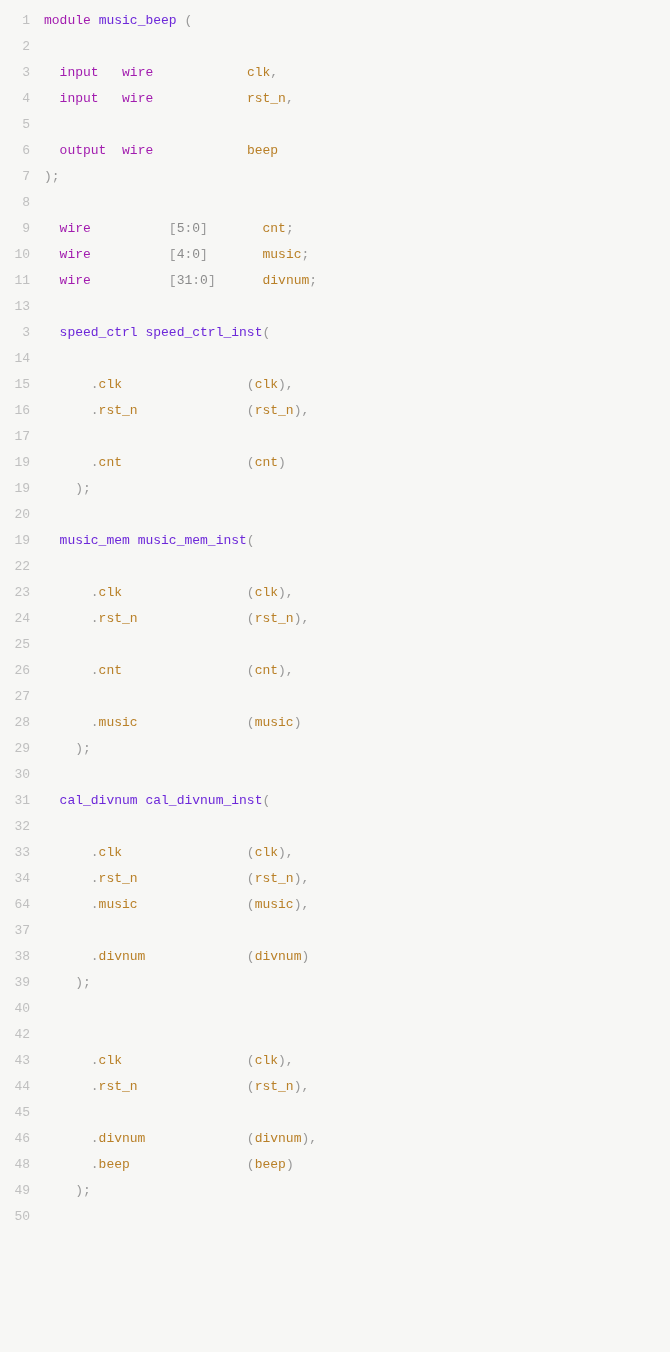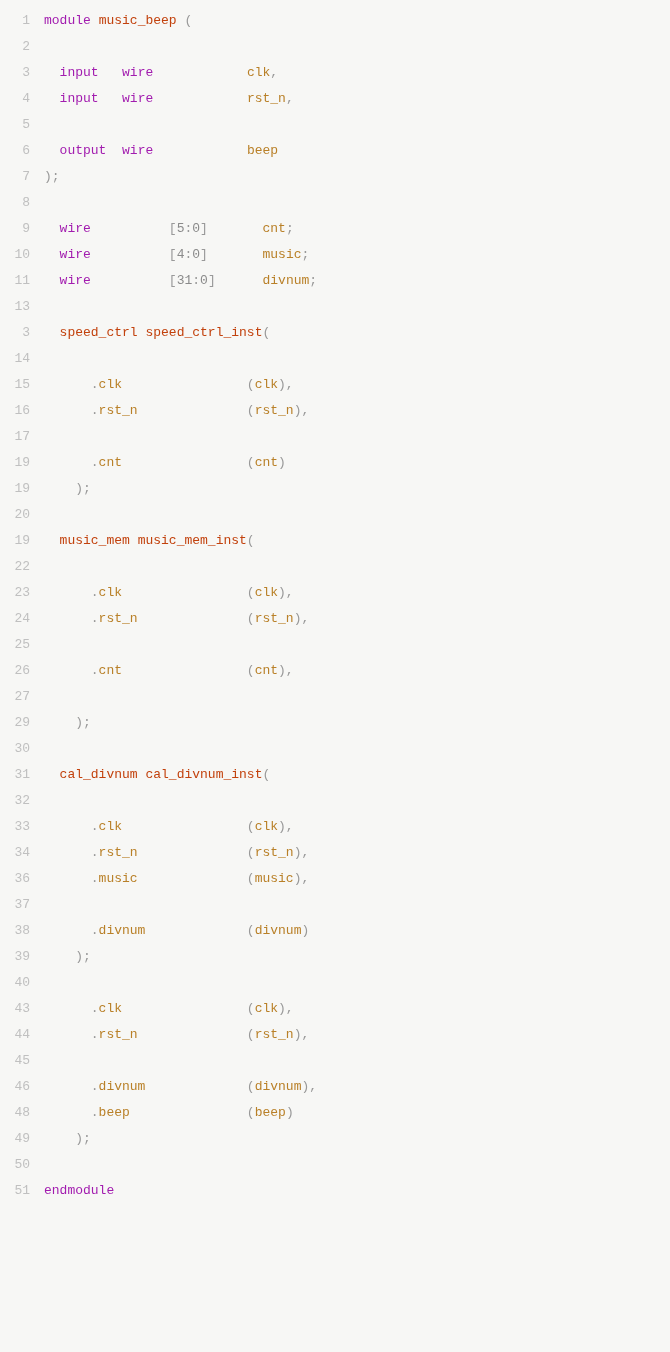--- a/index.html
+++ b/index.html
@@ -30,7 +30,7 @@
     color: #999;
   }
   .kw   { color: #a21caf; }   
-  .id   { color: #c2410c; }   
+  .id   { color: #6d28d9; }   
   .port { color: #b98028; }   
   .num  { color: #8a8a8a; }   
   .punct{ color: #999; }

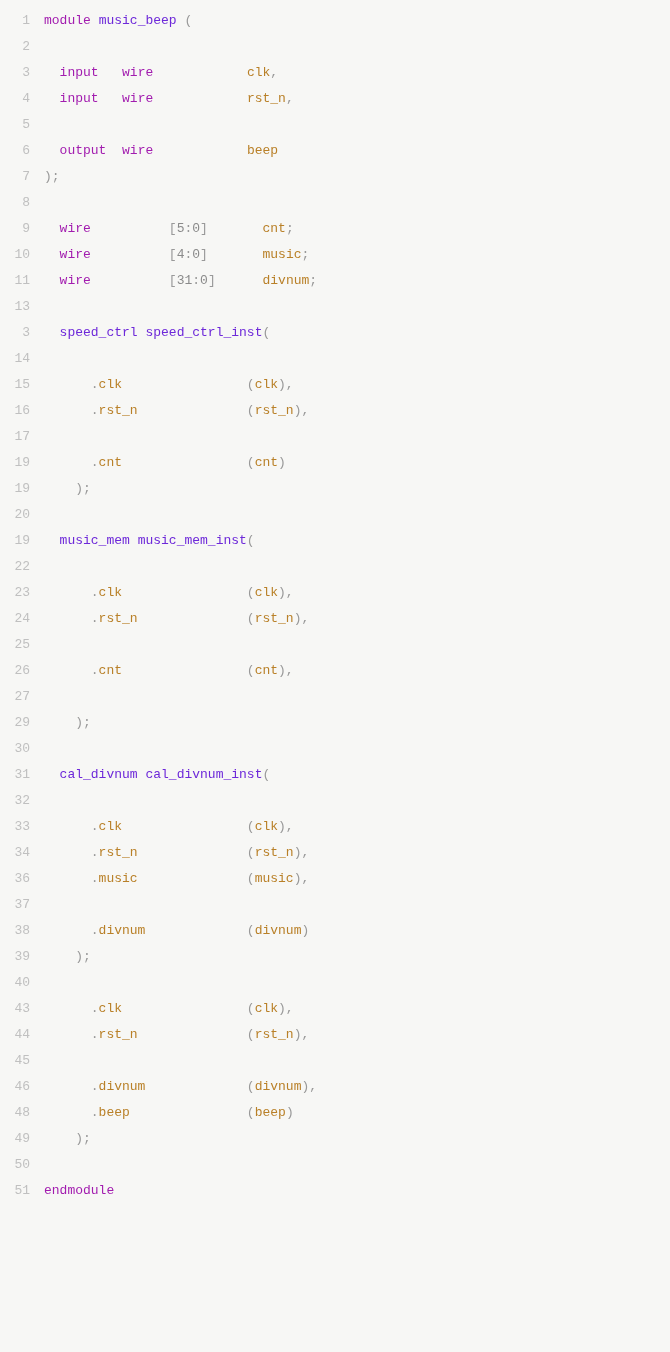--- a/index.html
+++ b/index.html
@@ -67,6 +67,7 @@
     <div class="line"><span class="lineno">25</span><span class="code"></span></div>
     <div class="line"><span class="lineno">26</span><span class="code"><span class="punct">      .</span><span class="port">cnt</span><span class="punct">                (</span><span class="sig">cnt</span><span class="punct">),</span></span></div>
     <div class="line"><span class="lineno">27</span><span class="code"></span></div>
+    <div class="line"><span class="lineno">28</span><span class="code"><span class="punct">      .</span><span class="port">music</span><span class="punct">              (</span><span class="sig">music</span><span class="punct">)</span></span></div>
     <div class="line"><span class="lineno">29</span><span class="code"><span class="punct">    );</span></span></div>
     <div class="line"><span class="lineno">30</span><span class="code"></span></div>
     <div class="line"><span class="lineno">31</span><span class="code"><span class="punct">  </span><span class="id">cal_divnum</span><span class="punct"> </span><span class="id">cal_divnum_inst</span><span class="punct">(</span></span></div>

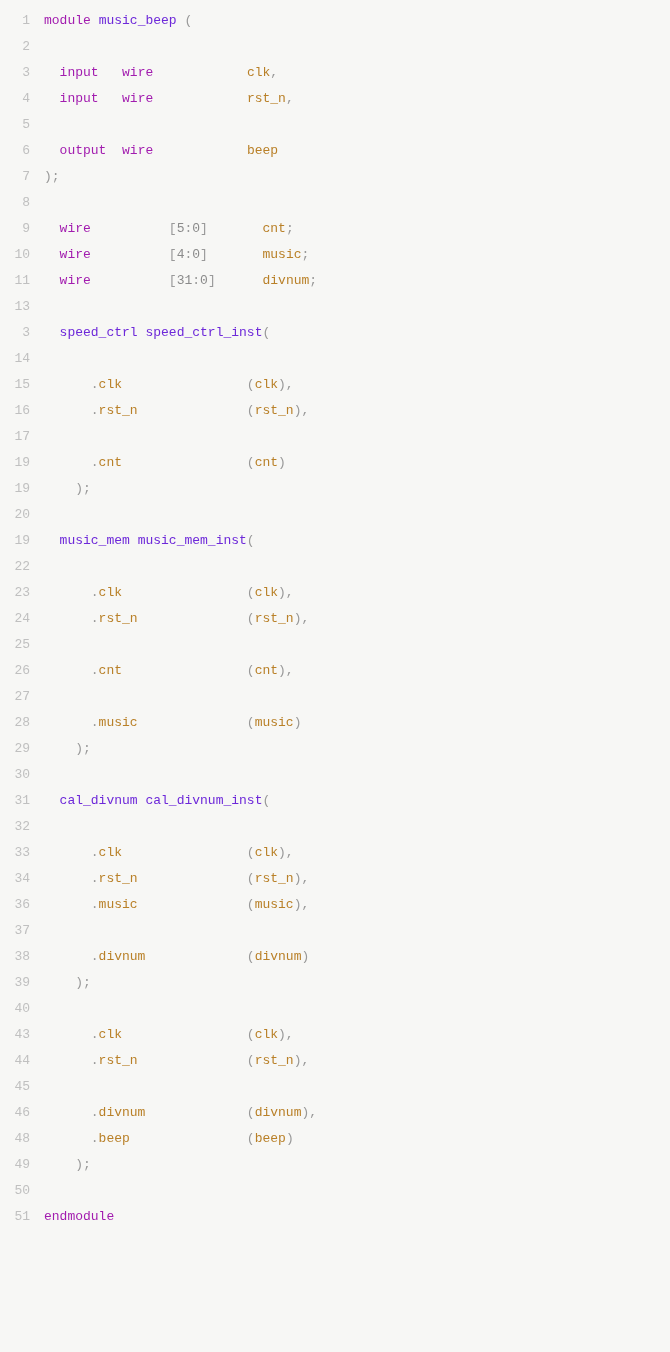--- a/index.html
+++ b/index.html
@@ -74,7 +74,7 @@
     <div class="line"><span class="lineno">32</span><span class="code"></span></div>
     <div class="line"><span class="lineno">33</span><span class="code"><span class="punct">      .</span><span class="port">clk</span><span class="punct">                (</span><span class="sig">clk</span><span class="punct">),</span></span></div>
     <div class="line"><span class="lineno">34</span><span class="code"><span class="punct">      .</span><span class="port">rst_n</span><span class="punct">              (</span><span class="sig">rst_n</span><span class="punct">),</span></span></div>
-    <div class="line"><span class="lineno">36</span><span class="code"><span class="punct">      .</span><span class="port">music</span><span class="punct">              (</span><span class="sig">music</span><span class="punct">),</span></span></div>
+    <div class="line"><span class="lineno">64</span><span class="code"><span class="punct">      .</span><span class="port">music</span><span class="punct">              (</span><span class="sig">music</span><span class="punct">),</span></span></div>
     <div class="line"><span class="lineno">37</span><span class="code"></span></div>
     <div class="line"><span class="lineno">38</span><span class="code"><span class="punct">      .</span><span class="port">divnum</span><span class="punct">             (</span><span class="sig">divnum</span><span class="punct">)</span></span></div>
     <div class="line"><span class="lineno">39</span><span class="code"><span class="punct">    );</span></span></div>

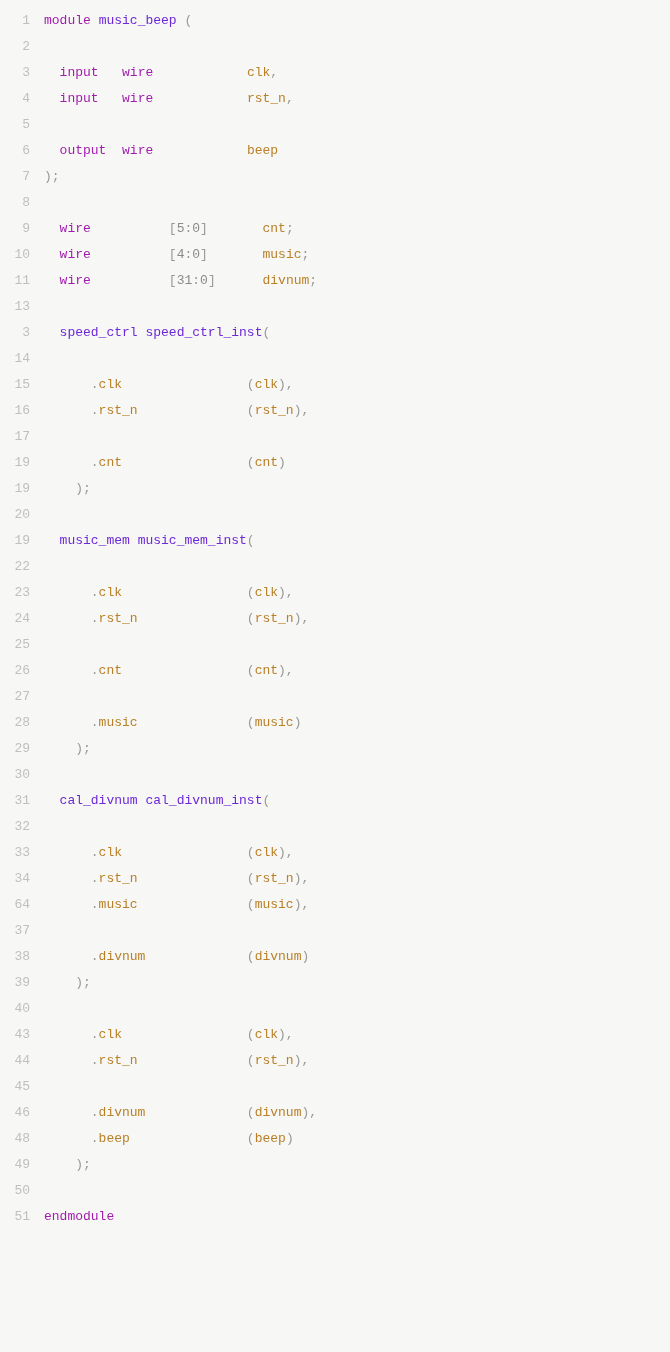--- a/index.html
+++ b/index.html
@@ -79,6 +79,7 @@
     <div class="line"><span class="lineno">38</span><span class="code"><span class="punct">      .</span><span class="port">divnum</span><span class="punct">             (</span><span class="sig">divnum</span><span class="punct">)</span></span></div>
     <div class="line"><span class="lineno">39</span><span class="code"><span class="punct">    );</span></span></div>
     <div class="line"><span class="lineno">40</span><span class="code"></span></div>
+    <div class="line"><span class="lineno">42</span><span class="code"></span></div>
     <div class="line"><span class="lineno">43</span><span class="code"><span class="punct">      .</span><span class="port">clk</span><span class="punct">                (</span><span class="sig">clk</span><span class="punct">),</span></span></div>
     <div class="line"><span class="lineno">44</span><span class="code"><span class="punct">      .</span><span class="port">rst_n</span><span class="punct">              (</span><span class="sig">rst_n</span><span class="punct">),</span></span></div>
     <div class="line"><span class="lineno">45</span><span class="code"></span></div>

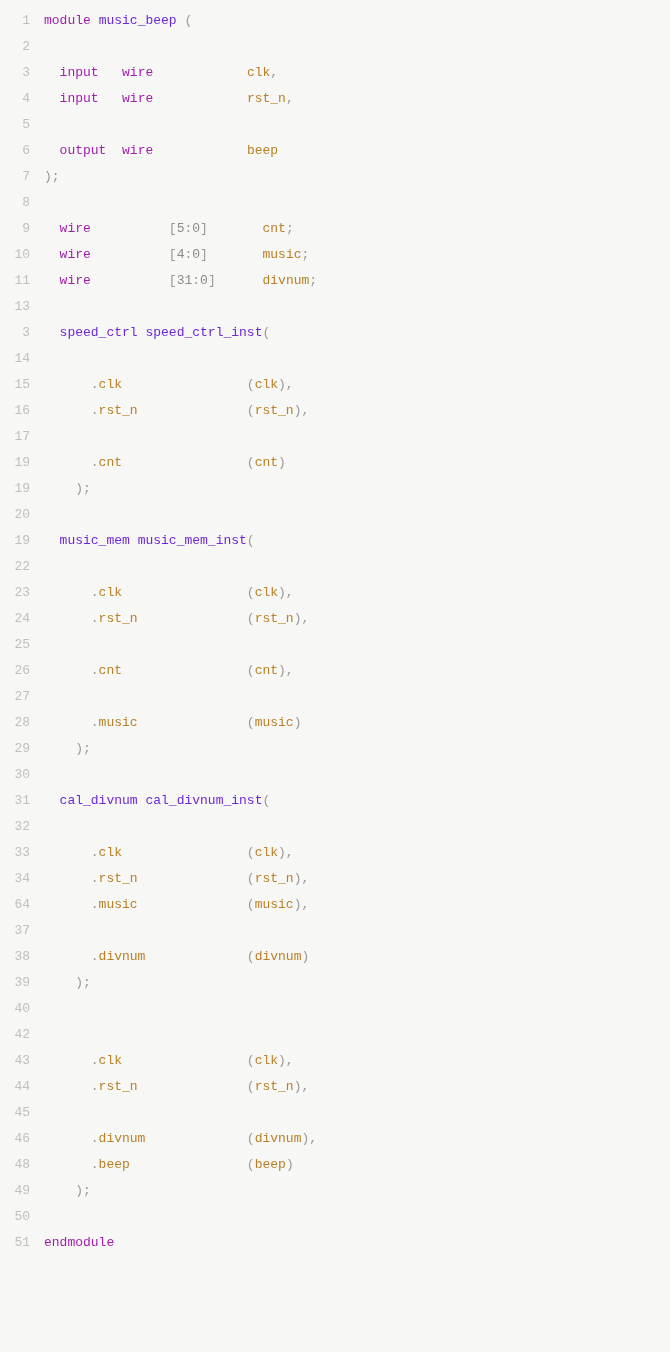--- a/index.html
+++ b/index.html
@@ -87,7 +87,6 @@
     <div class="line"><span class="lineno">48</span><span class="code"><span class="punct">      .</span><span class="port">beep</span><span class="punct">               (</span><span class="sig">beep</span><span class="punct">)</span></span></div>
     <div class="line"><span class="lineno">49</span><span class="code"><span class="punct">    );</span></span></div>
     <div class="line"><span class="lineno">50</span><span class="code"></span></div>
-    <div class="line"><span class="lineno">51</span><span class="code"><span class="kw">endmodule</span></span></div>
   </div>
 
 </body></html>

